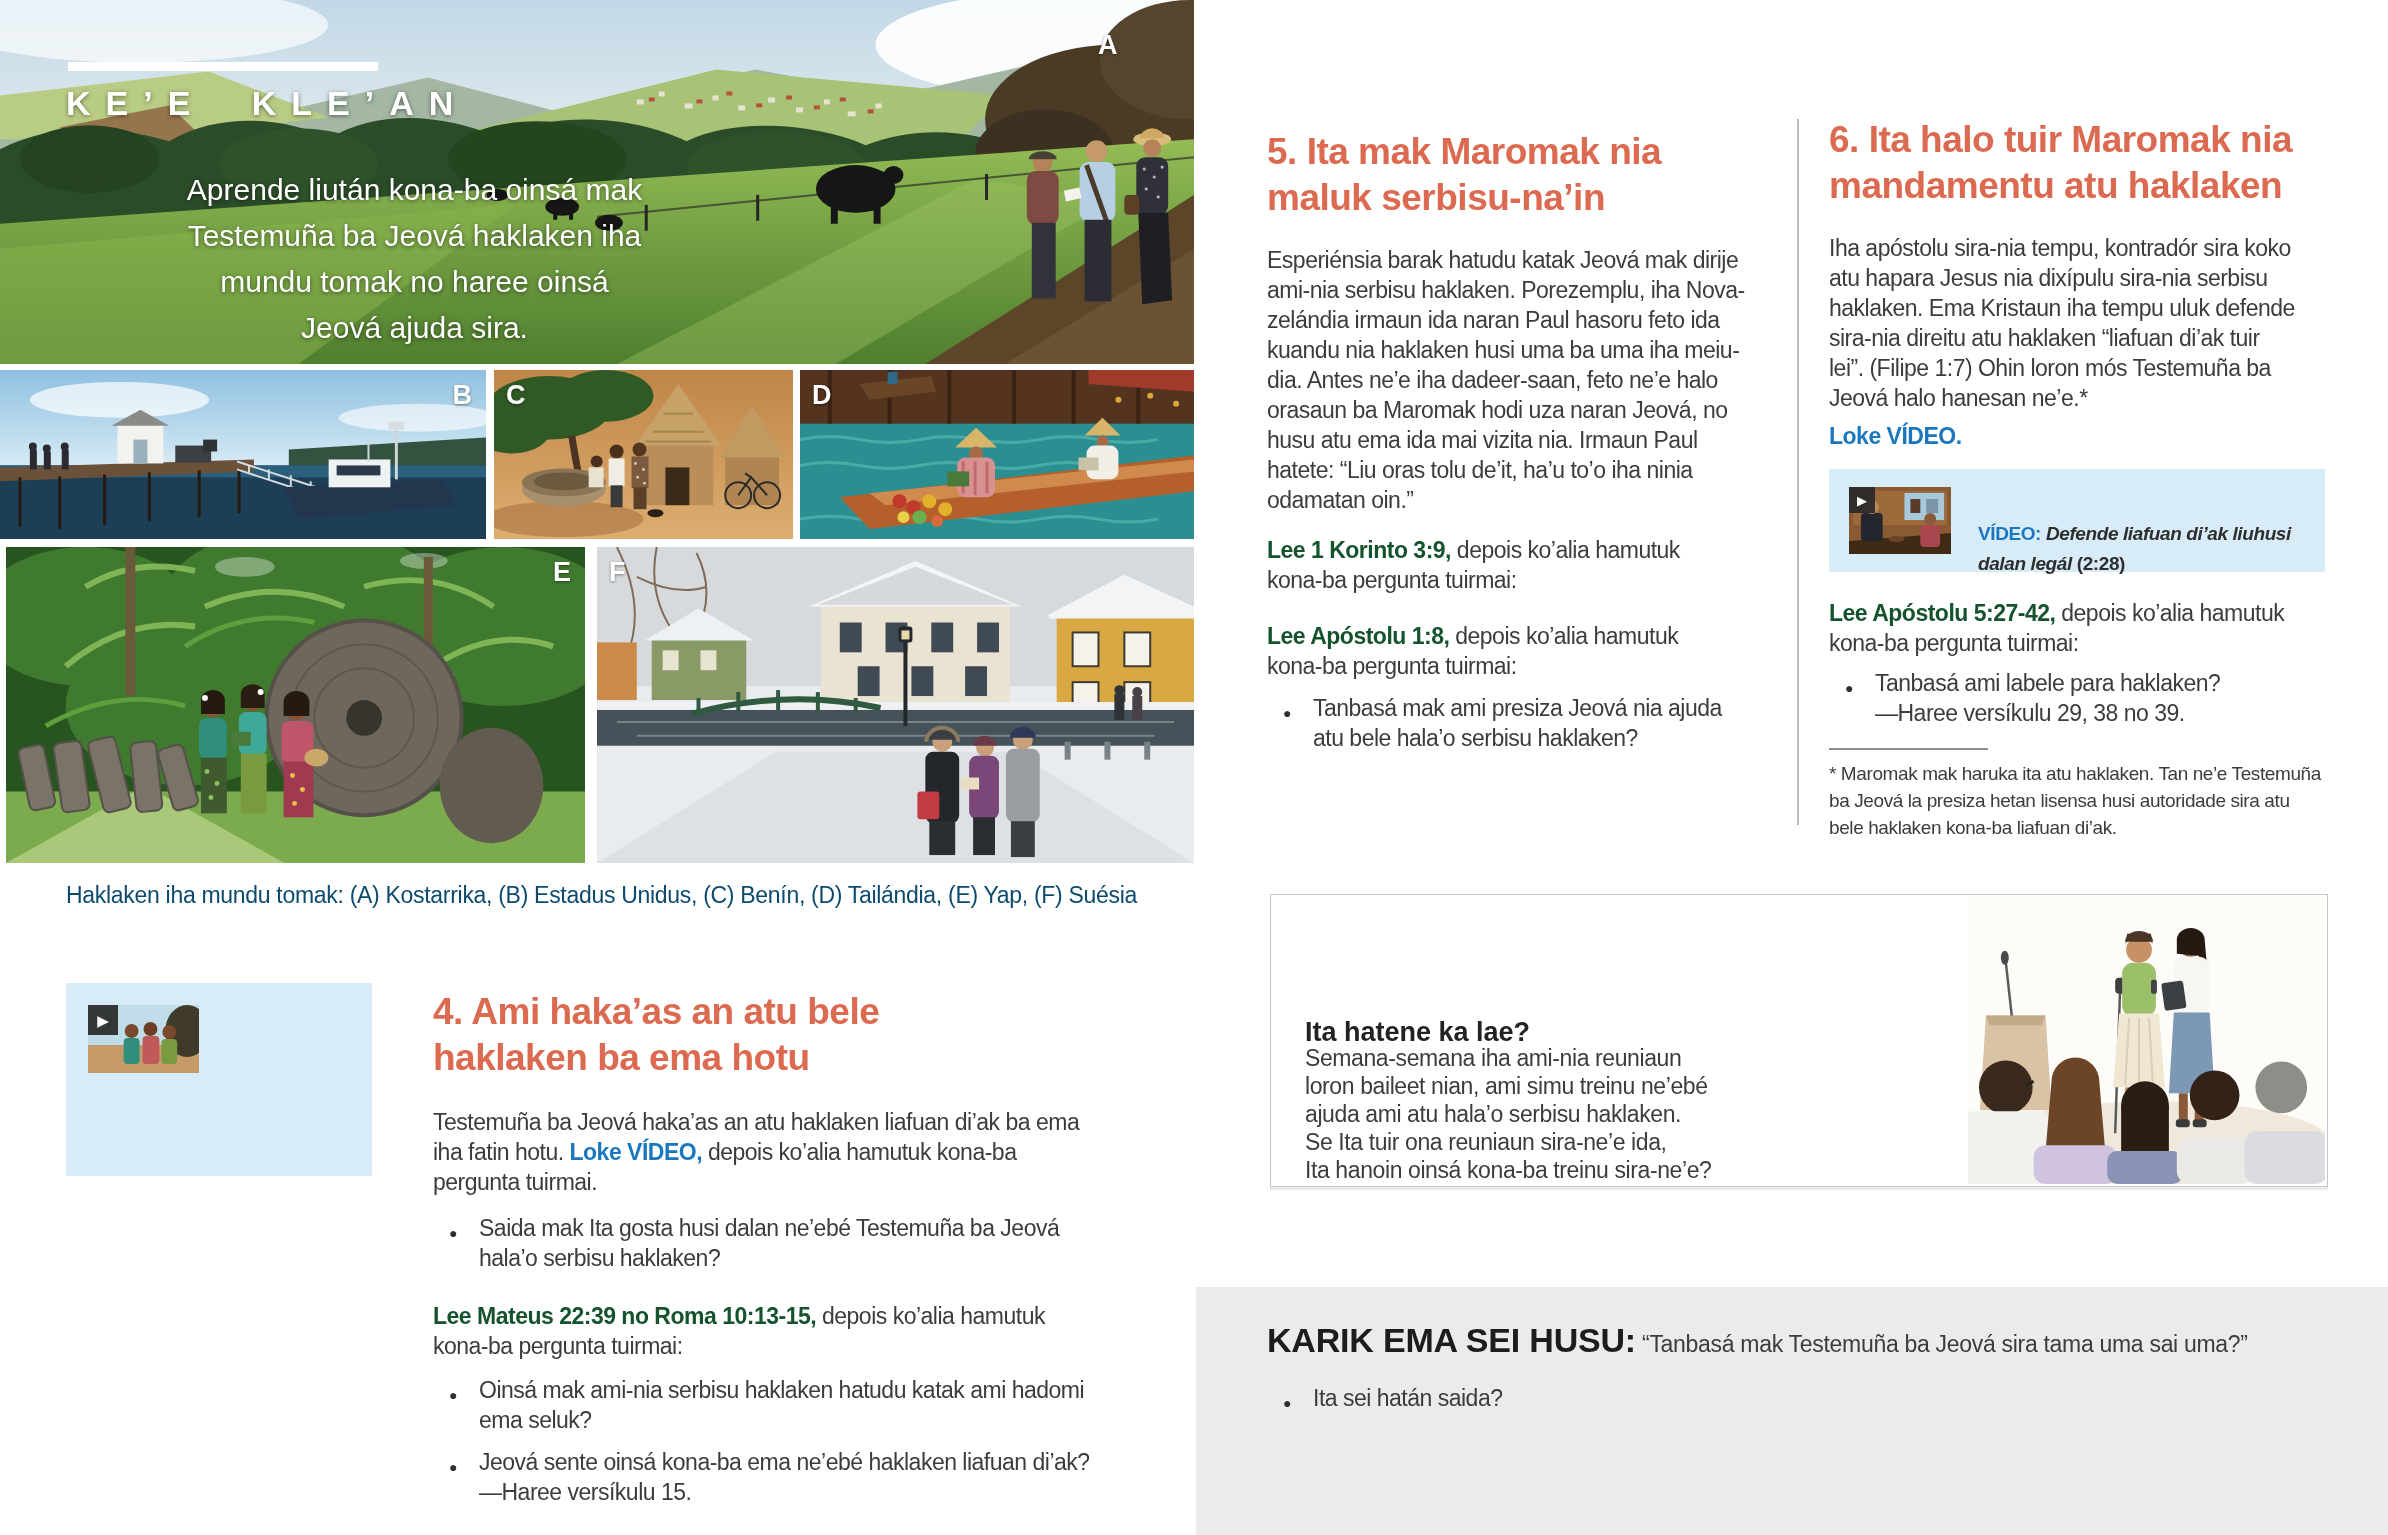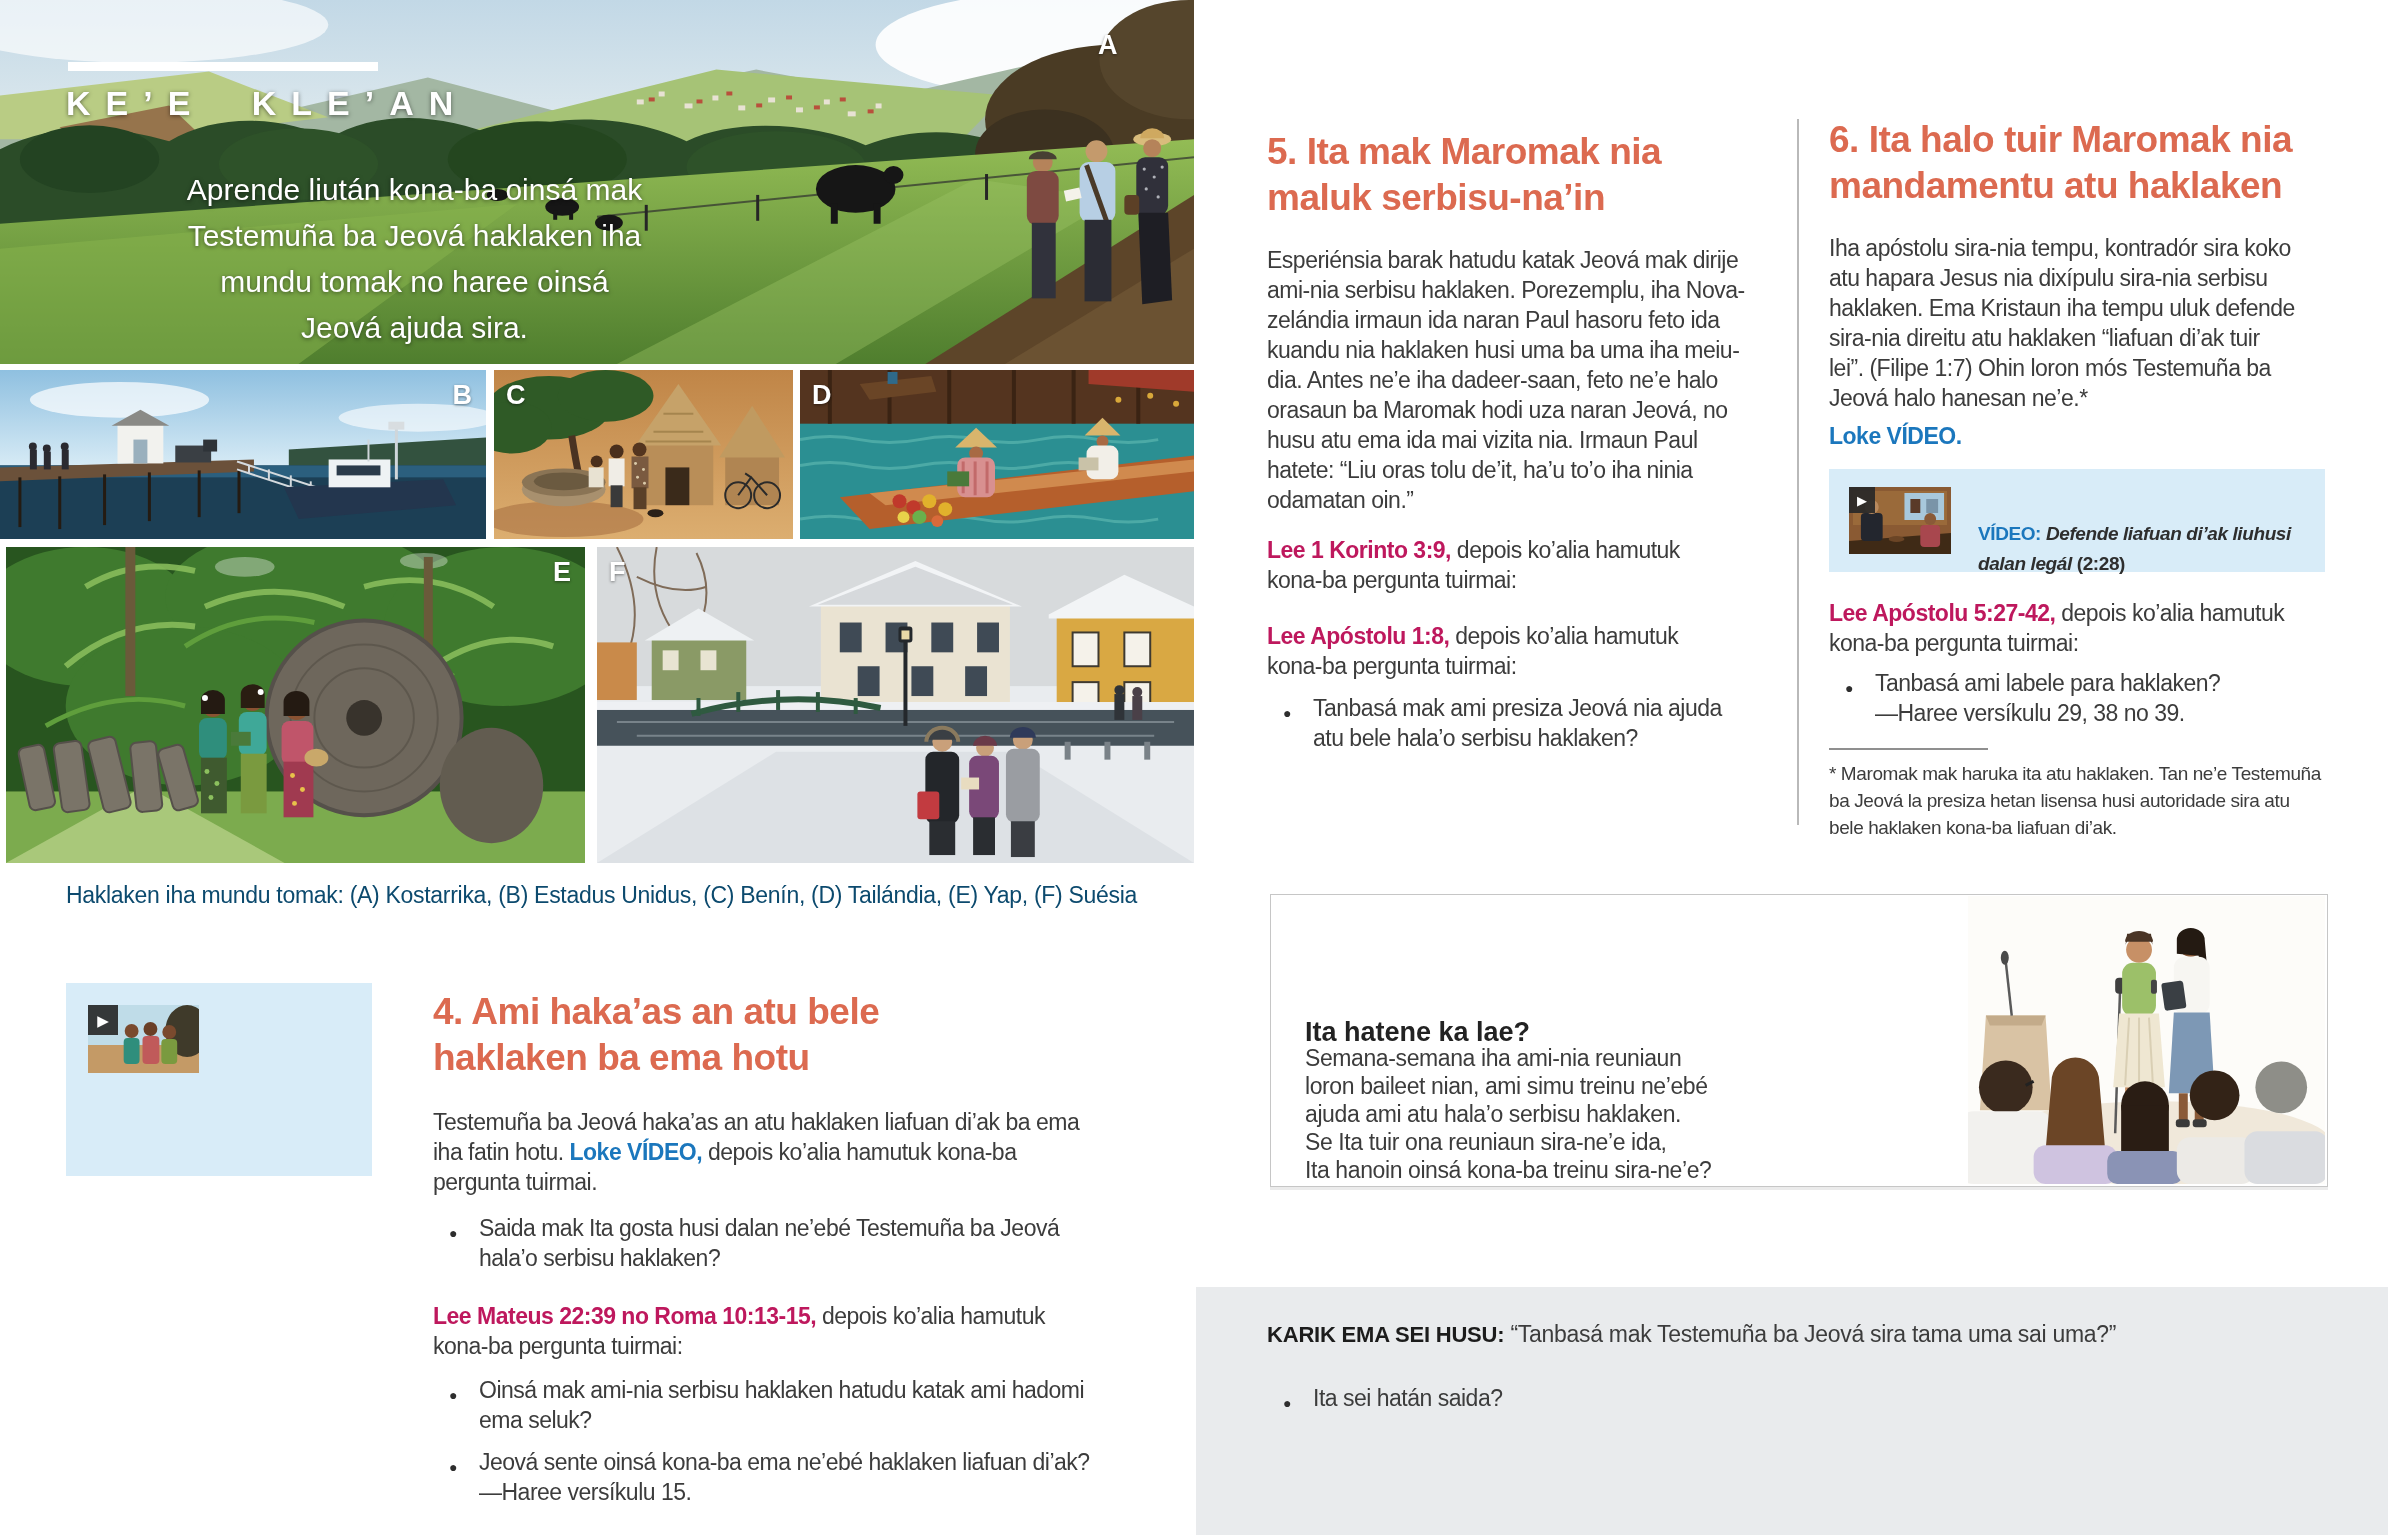--- a/index.html
+++ b/index.html
@@ -13,7 +13,7 @@
   .t{white-space:pre-line;}
   .body-t{font-size:23px;line-height:30px;letter-spacing:-0.5px;color:#3c3c3c;}
   .heading{font-size:37px;line-height:46px;font-weight:bold;letter-spacing:-0.5px;color:#dc6a50;white-space:pre-line;margin:0;}
-  .ref{color:#be185d;font-weight:bold;}
+  .ref{color:#14532d;font-weight:bold;}
   .link{color:#1b77bd;font-weight:bold;cursor:pointer;}
   .bullet{position:relative;padding-left:46px;margin-top:12px;}
   .bullet::before{content:"●";position:absolute;left:16px;top:5px;font-size:14px;color:#2e2e2e;}

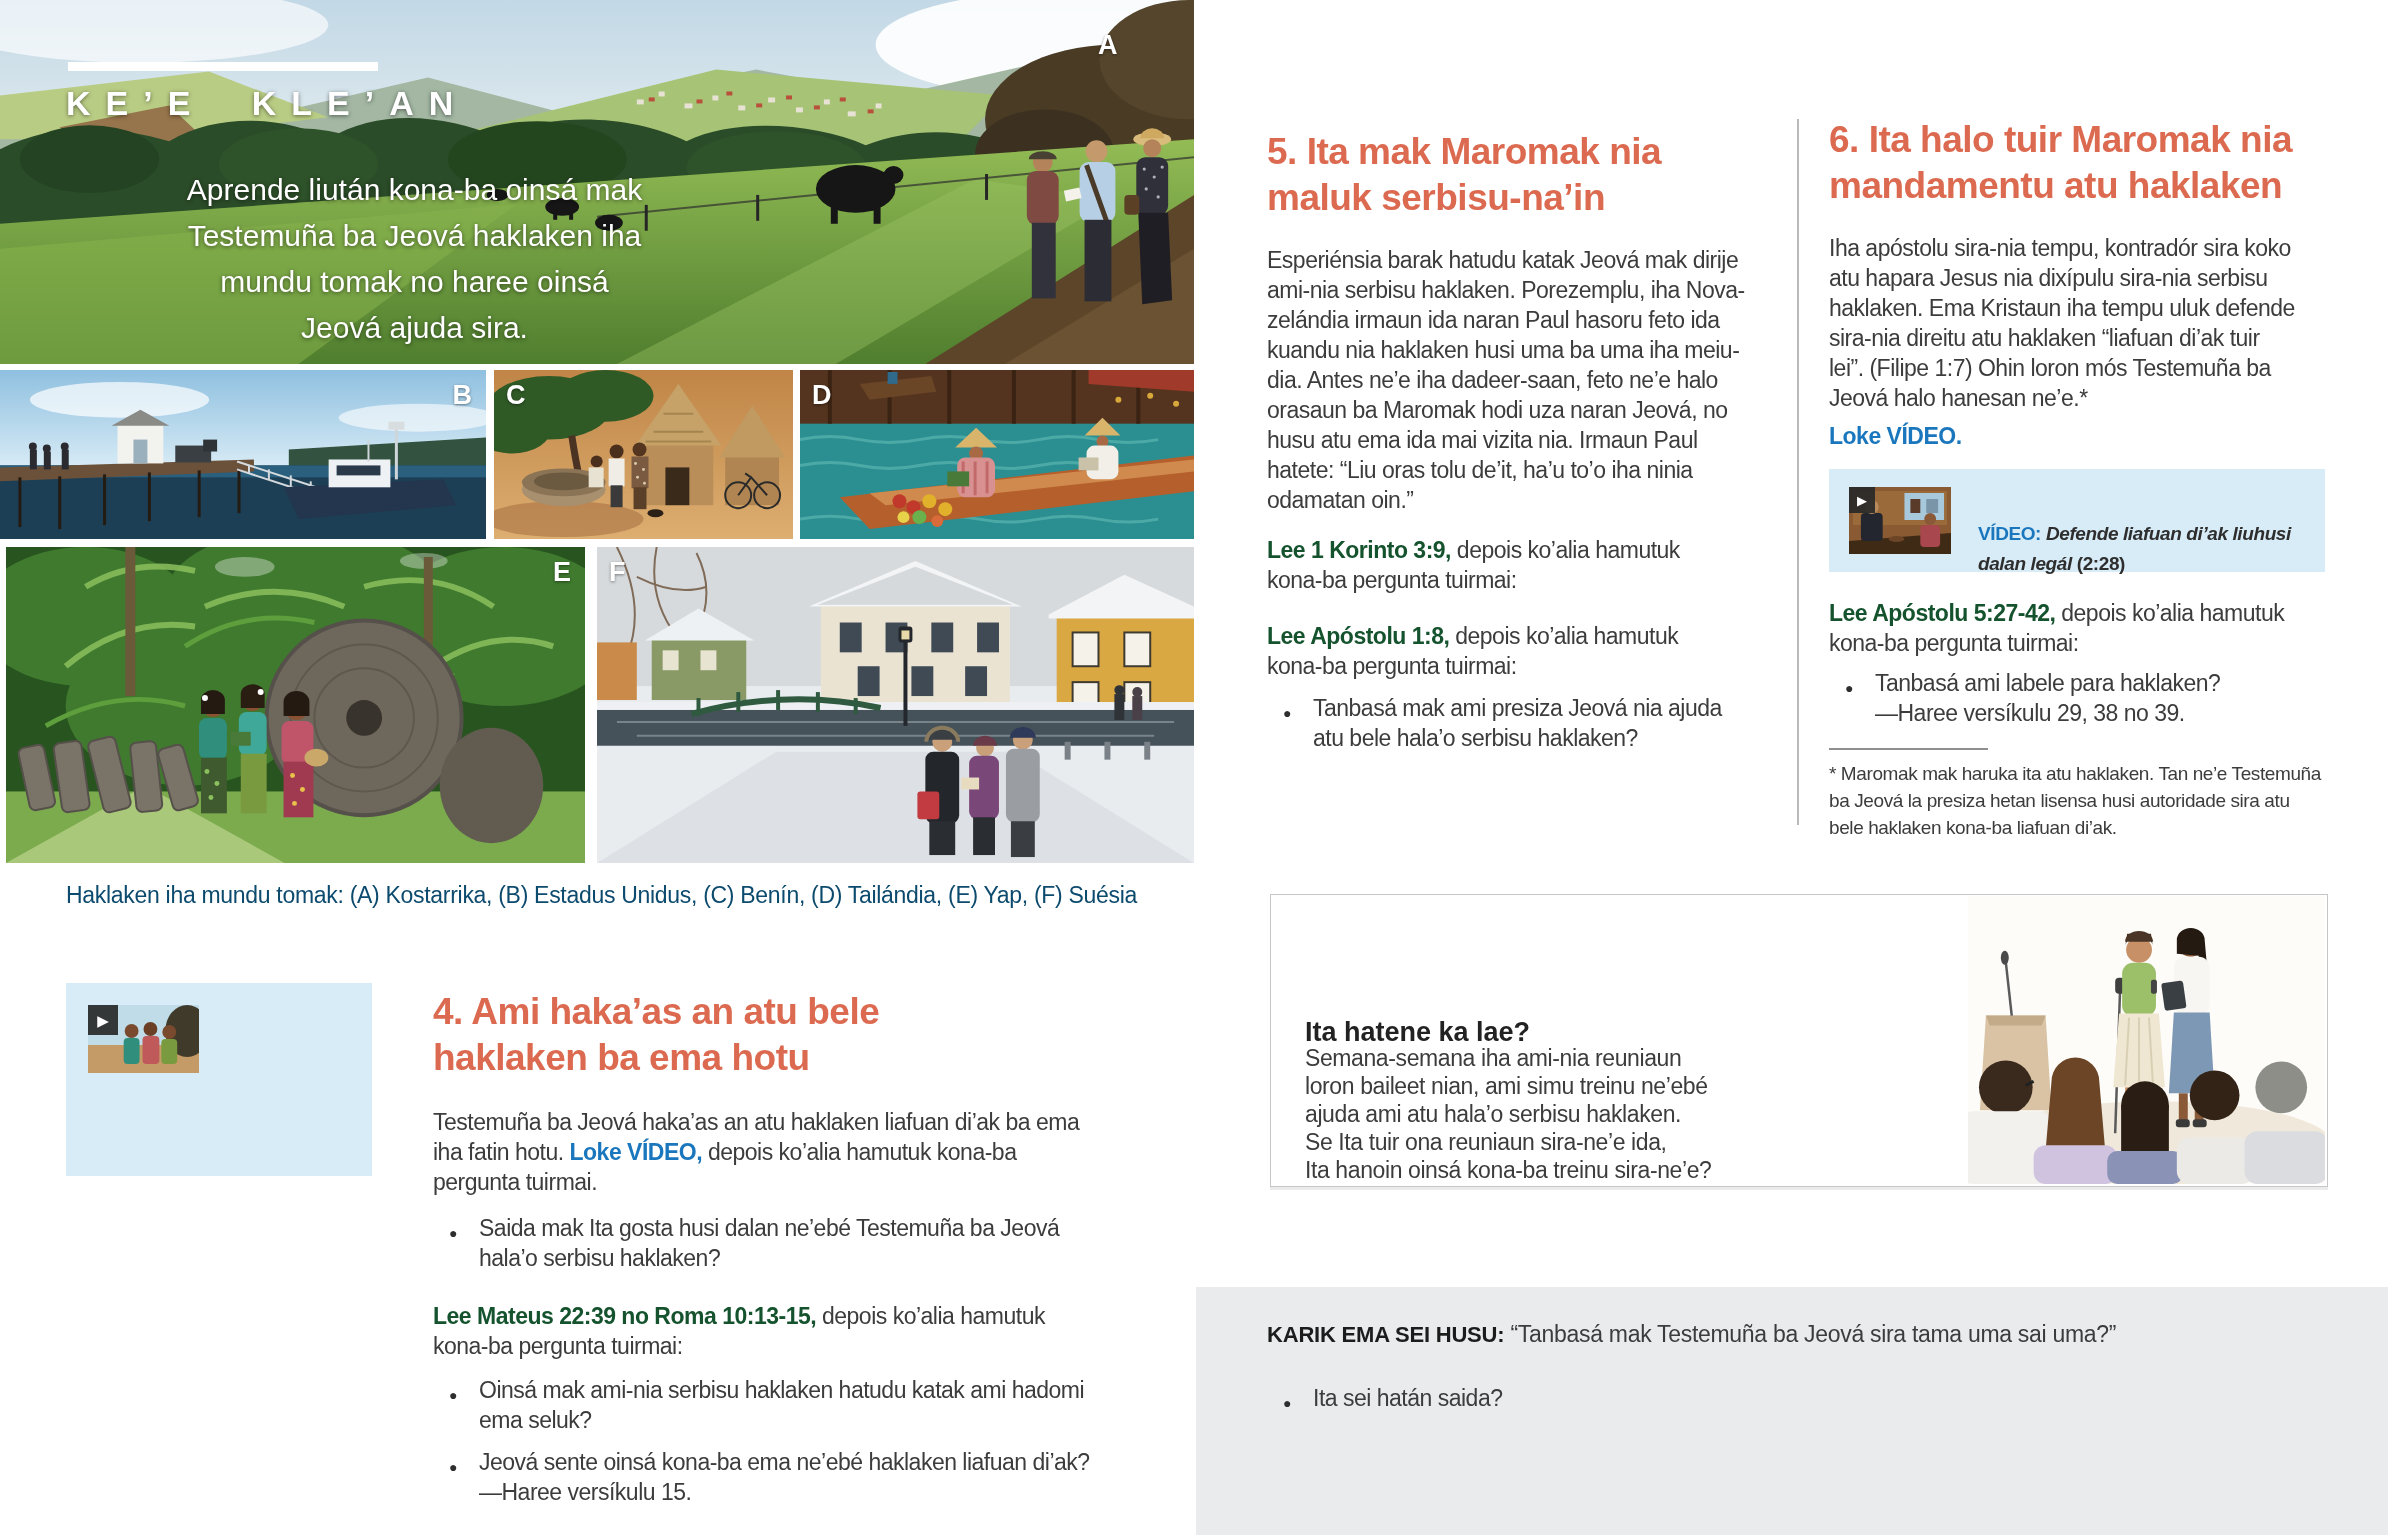--- a/index.html
+++ b/index.html
@@ -35,7 +35,7 @@
   .kbox-title{font-size:27px;font-weight:bold;color:#222;}
   .kbox-body{font-size:23px;line-height:28px;letter-spacing:-0.4px;color:#3c3c3c;white-space:pre-line;}
   .footer{position:absolute;background:#e9ebed;}
-  .f-head{font-size:22px;font-weight:bold;color:#1c1c1c;letter-spacing:-0.2px;}
+  .f-head{font-size:34px;font-weight:bold;color:#1c1c1c;letter-spacing:-0.2px;}
   .f-quote{font-size:23px;color:#3c3c3c;letter-spacing:-0.3px;}
   .rule-v{position:absolute;width:2px;background:#b9b9b9;}
   .fn-rule{width:159px;height:2px;background:#8f8f8f;margin-top:20px;}

